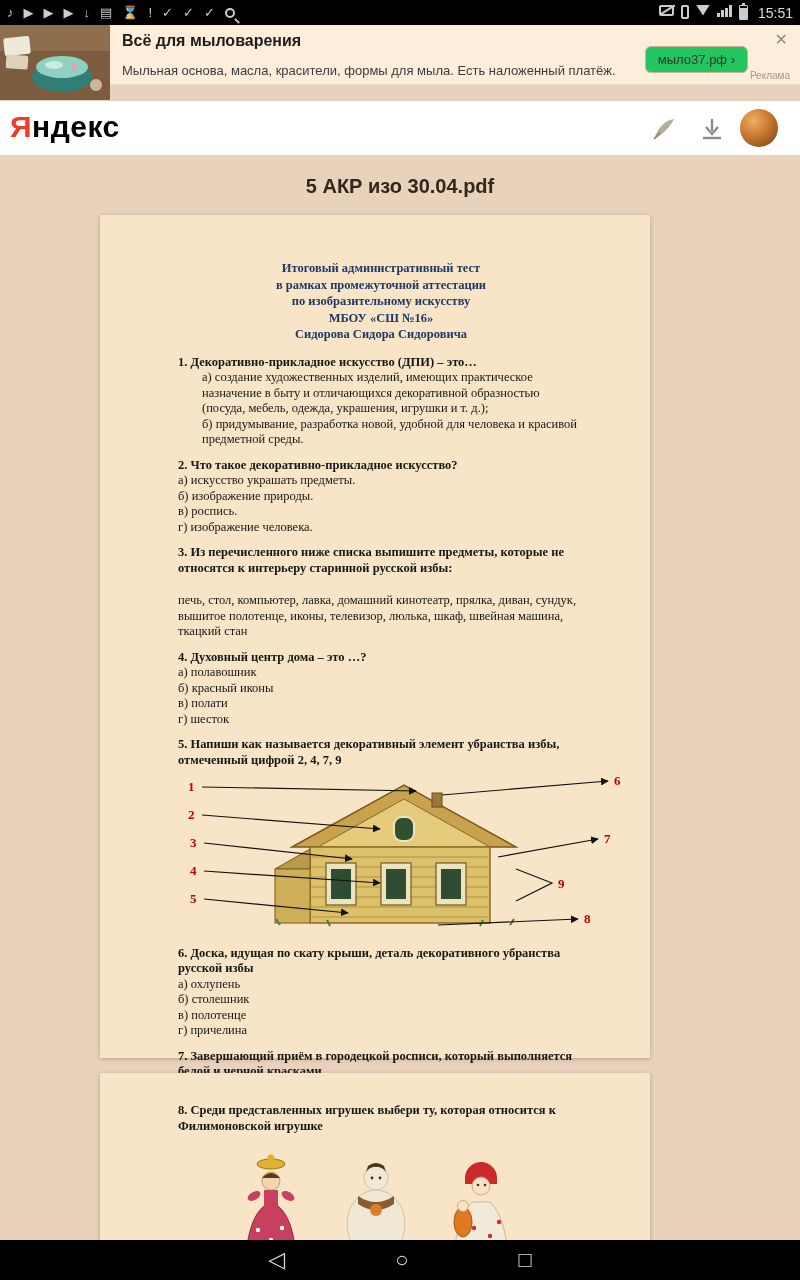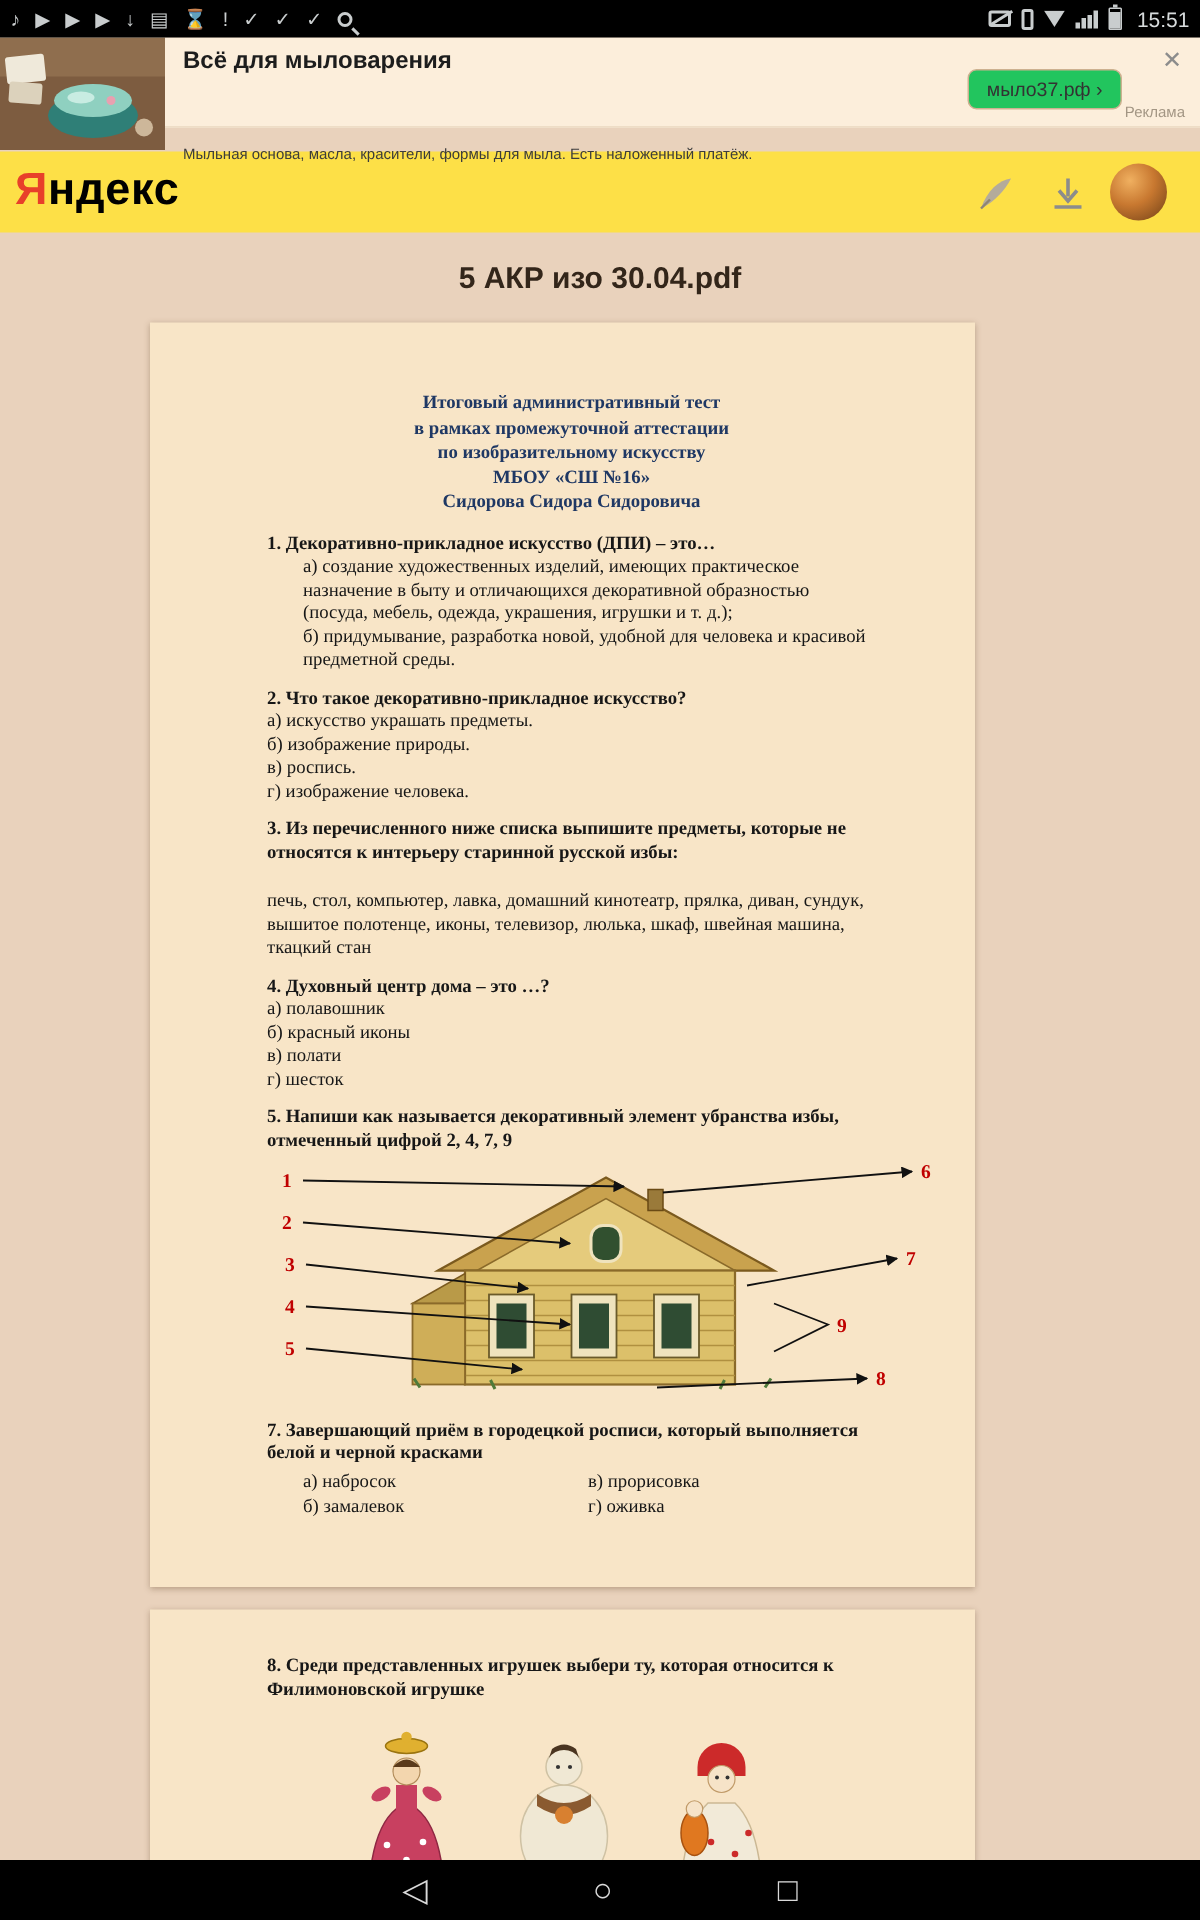--- a/index.html
+++ b/index.html
@@ -14,7 +14,7 @@
   .status-bar { position:absolute; top:0; left:0; right:0; height:25px; background:#000;
     display:flex; align-items:center; justify-content:space-between; padding:0 7px; z-index:50; }
   .sb-left { display:flex; align-items:center; gap:10px; }
-  .sb-right { display:flex; align-items:center; gap:7px; }
+  .sb-right { display:flex; gap:7px; }
   .sb-ic { color:#c9cdce; font-size:13px; line-height:25px; }
   .sb-search { width:10px; height:10px; border:2px solid #c9cdce; border-radius:50%; position:relative; display:inline-block; }
   .sb-search::after { content:""; position:absolute; width:2px; height:6px; background:#c9cdce; transform:rotate(-45deg); left:9px; top:8px; }

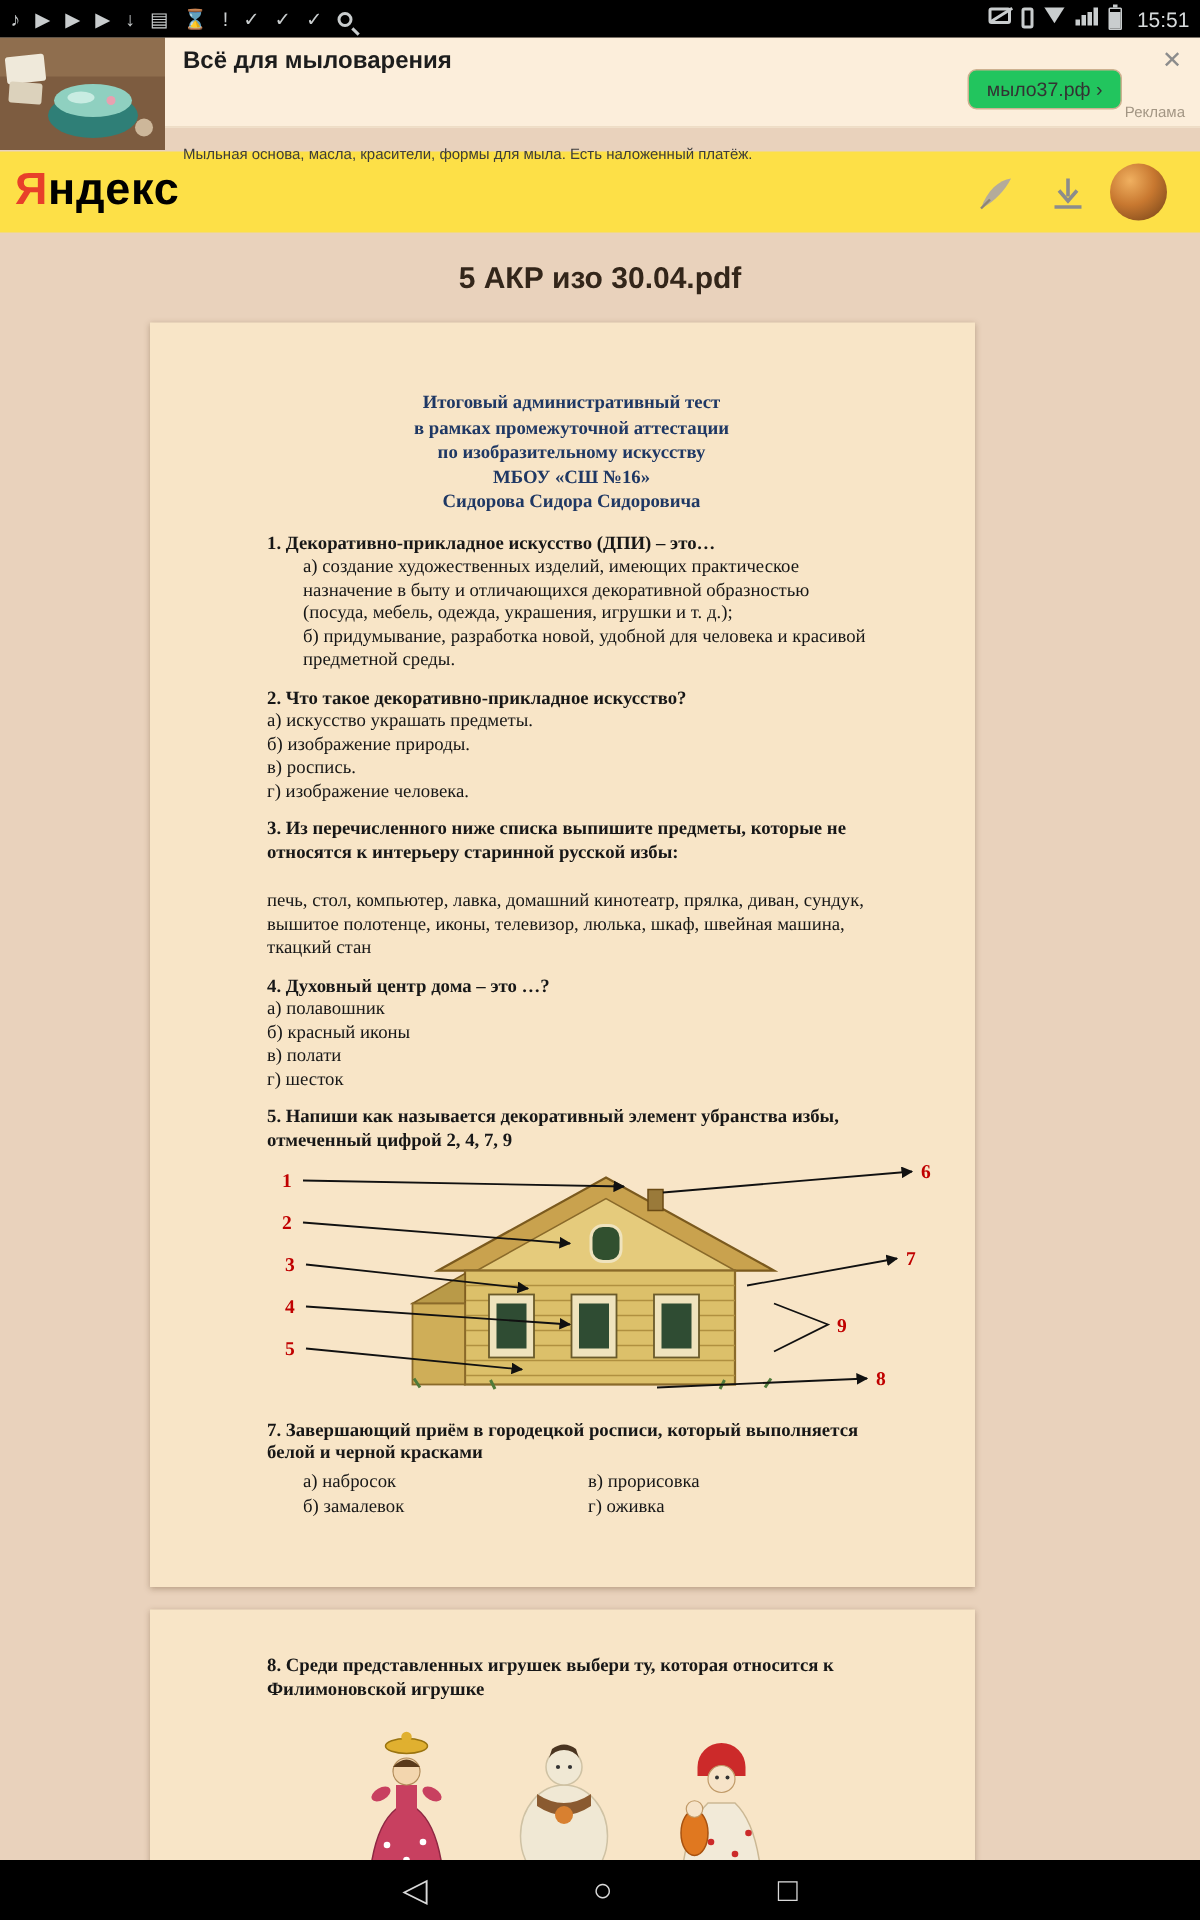--- a/index.html
+++ b/index.html
@@ -34,7 +34,7 @@
   .ad-banner { position:absolute; top:25px; left:0; right:0; height:60px; background:#fceedb; z-index:40; border-bottom:1px solid #eeddc6; }
   .ad-photo { position:absolute; left:0; top:0; width:110px; height:75px; }
   .ad-title { position:absolute; left:122px; top:7px; font-size:16px; font-weight:bold; color:#1d1d1d; }
-  .ad-desc { position:absolute; left:122px; top:38px; width:520px; font-size:10px; color:#3c3c3c;margin-top:35px; }
+  .ad-desc { position:absolute; left:122px; top:38px; width:520px; font-size:13px; color:#3c3c3c; }
   .ad-button { position:absolute; right:52px; top:21px; border:1px solid #cdb190; border-radius:6px; background:#22c55e;
     font-size:13px; color:#333; padding:5px 12px; cursor:pointer; }
   .ad-close { position:absolute; right:8px; top:1px; color:#8c8c8c; font-size:16px; padding:4px; cursor:pointer; }

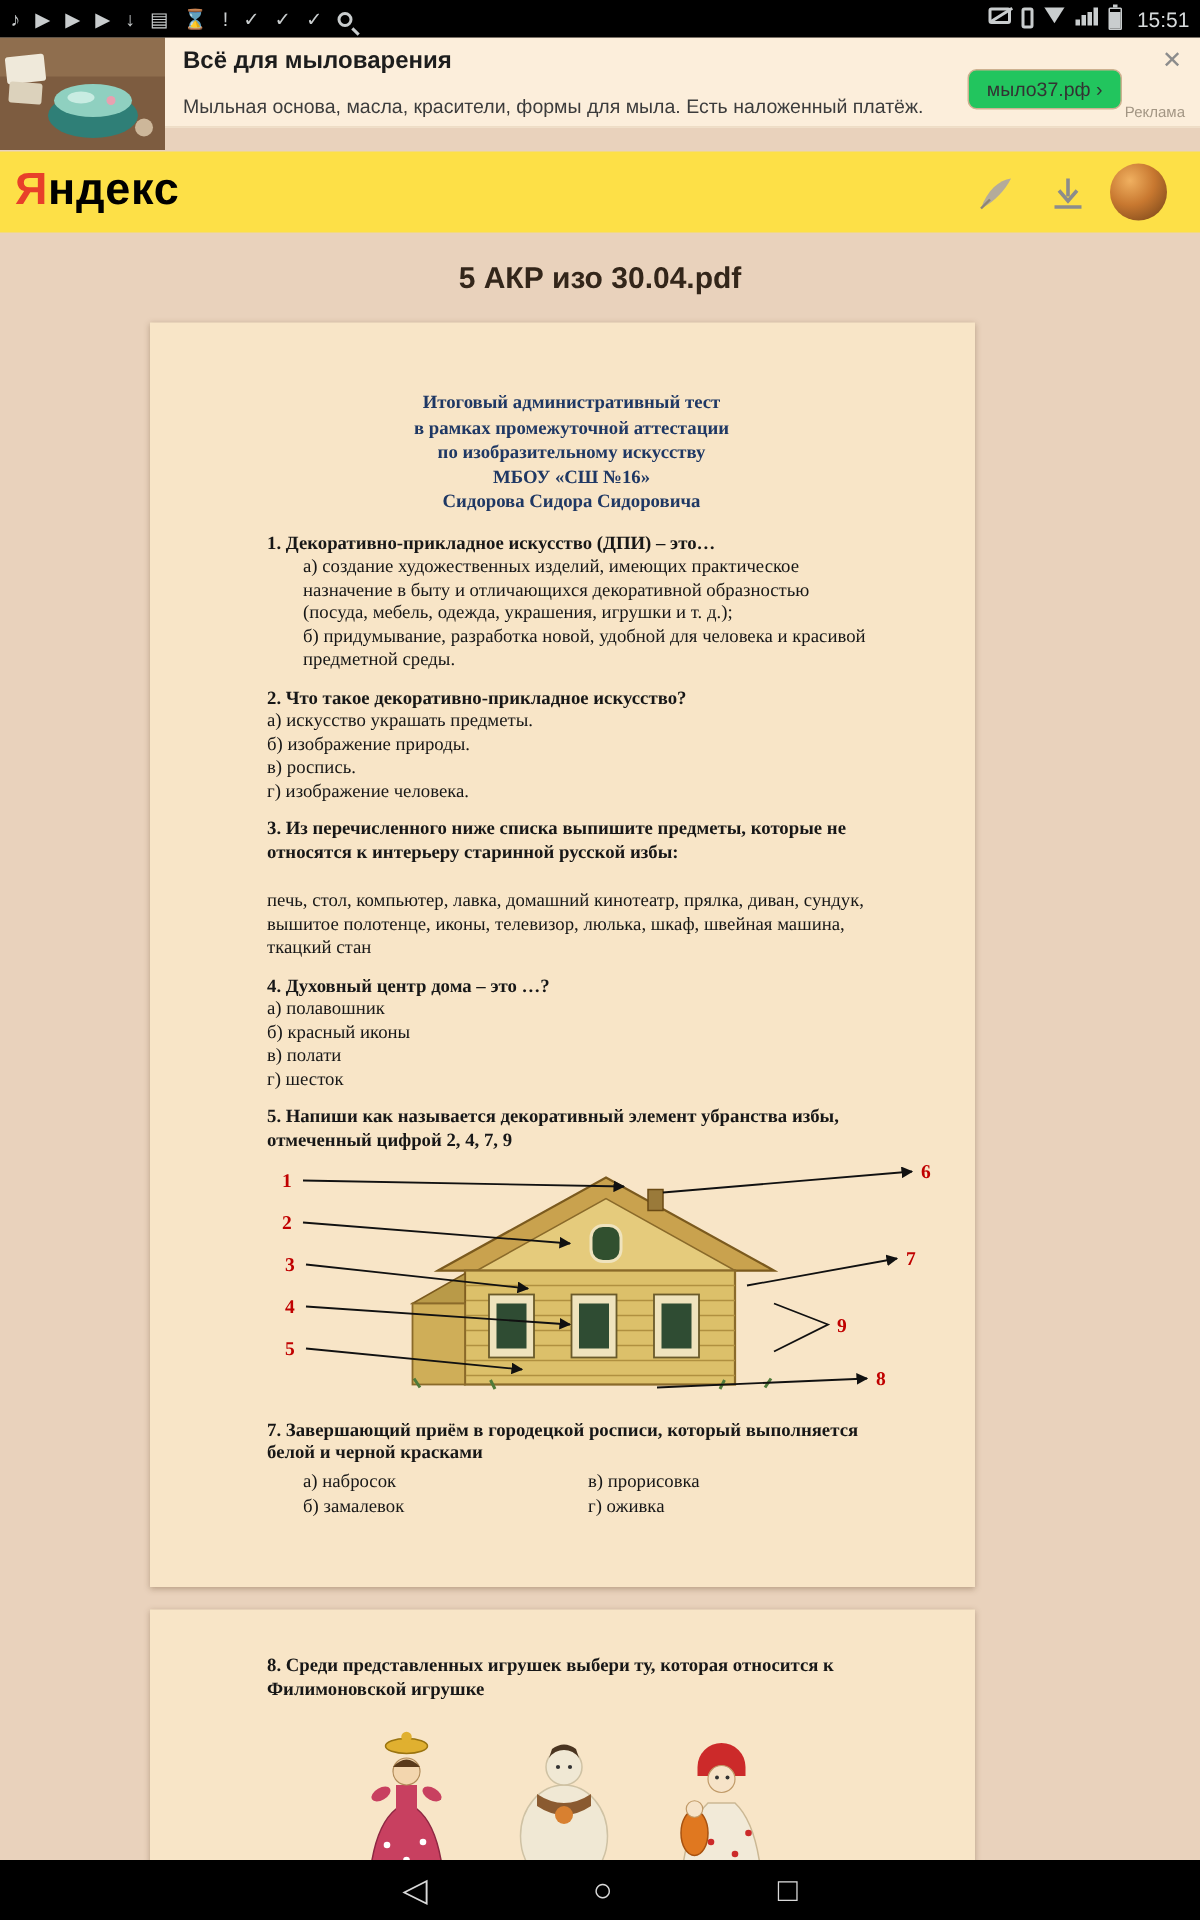--- a/index.html
+++ b/index.html
@@ -41,7 +41,7 @@
   .ad-disclaimer { position:absolute; right:10px; bottom:3px; font-size:10px; color:#a39684; }
 
   
-  .yx-header { position:absolute; top:101px; left:0; right:0; height:54px; background:#fde047; z-index:30; }
+  .yx-header { position:absolute; top:101px; left:0; right:0; height:54px; background:#ffffff; z-index:30; }
   .yx-logo { position:absolute; left:10px; top:9px; font-size:30px; font-weight:bold; letter-spacing:.5px; color:#000; cursor:pointer; }
   .yx-logo .ya { color:#e8402a; }
   .yx-ic { position:absolute; top:14px; width:28px; height:28px; cursor:pointer; }

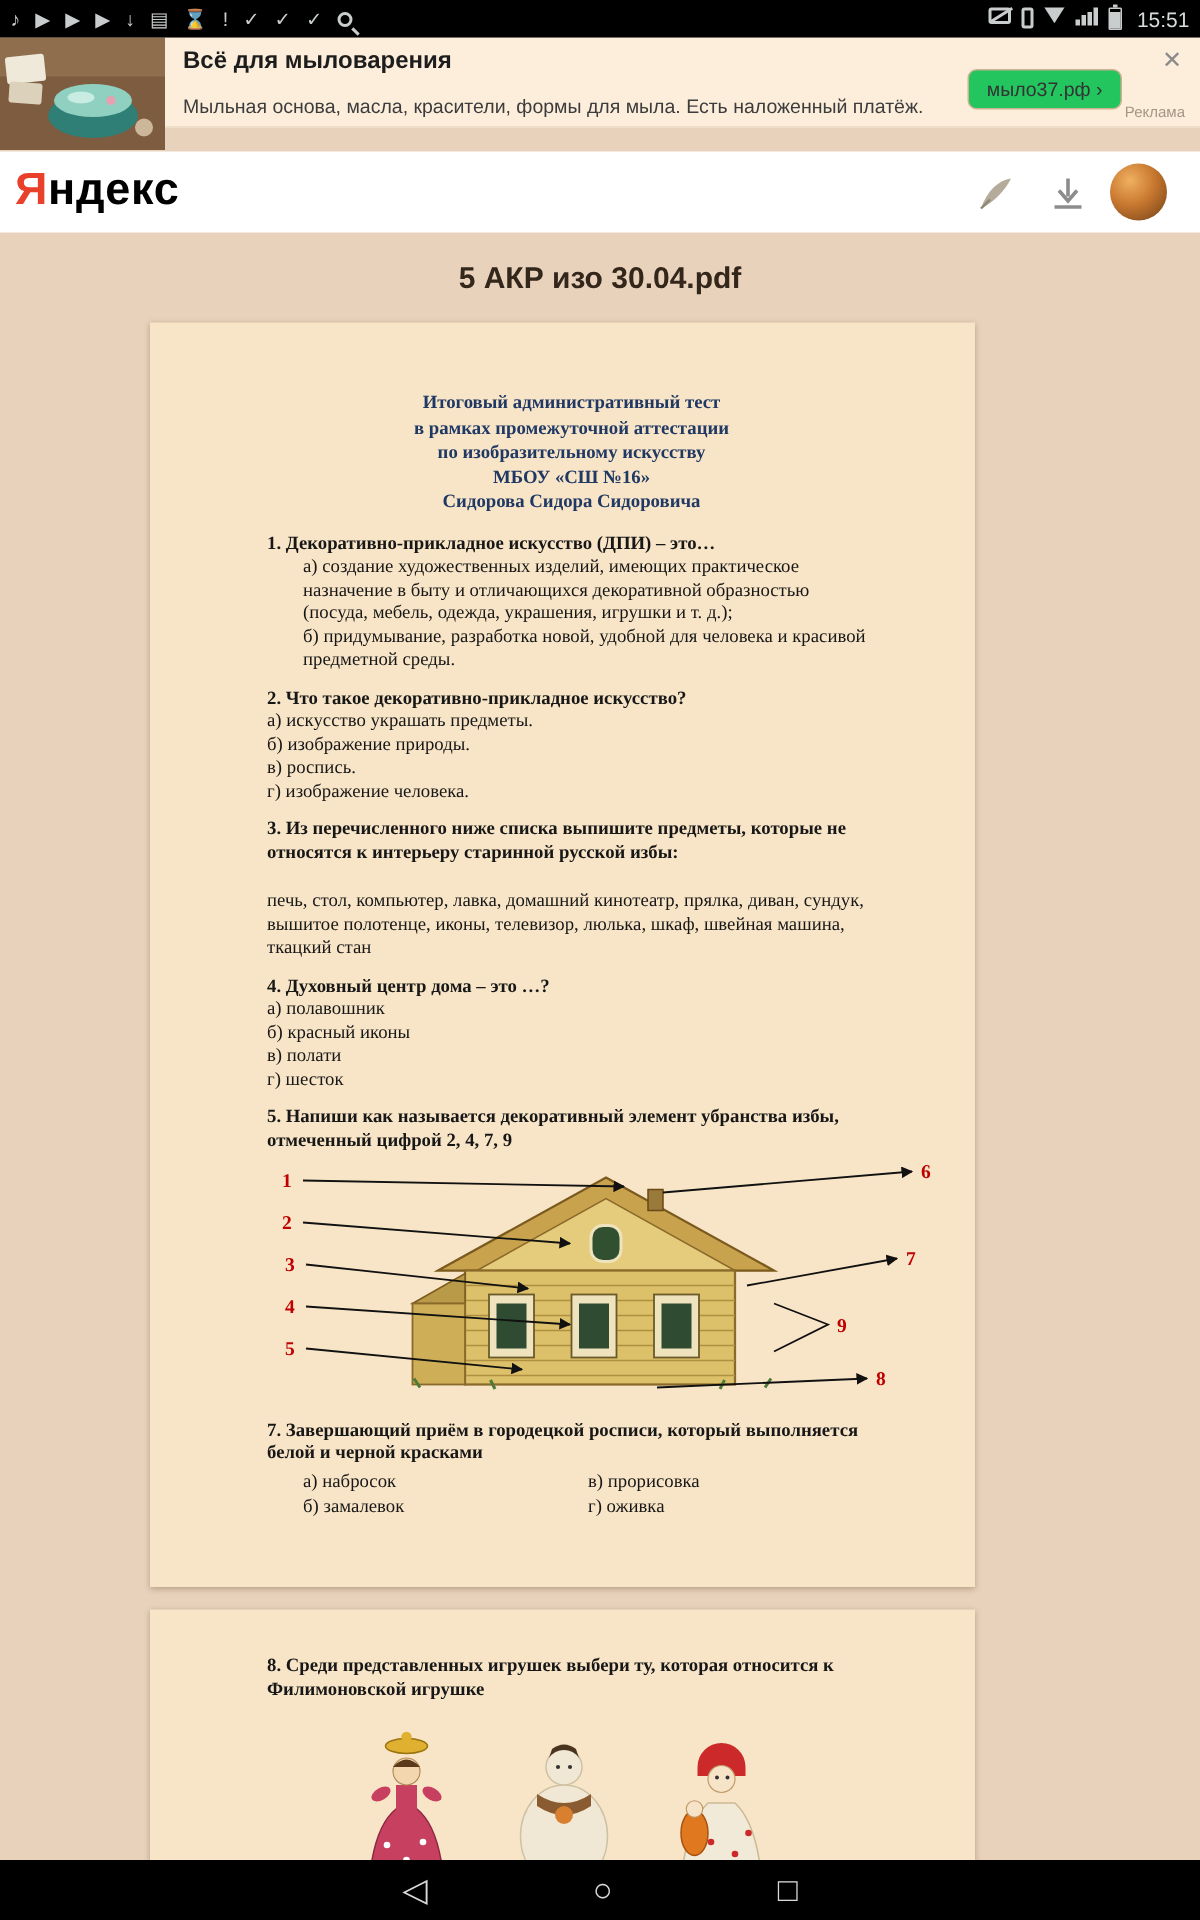--- a/index.html
+++ b/index.html
@@ -248,6 +248,13 @@
       </div>
     </div>
 
+    <div class="q">
+      <div class="q-text">6. Доска, идущая по скату крыши, деталь декоративного убранства русской избы</div>
+      <div class="opt">а) охлупень</div>
+      <div class="opt">б) столешник</div>
+      <div class="opt">в) полотенце</div>
+      <div class="opt">г) причелина</div>
+    </div>
 
     <div class="q">
       <div class="q-text">7. Завершающий приём в городецкой росписи, который выполняется белой и черной красками</div>

